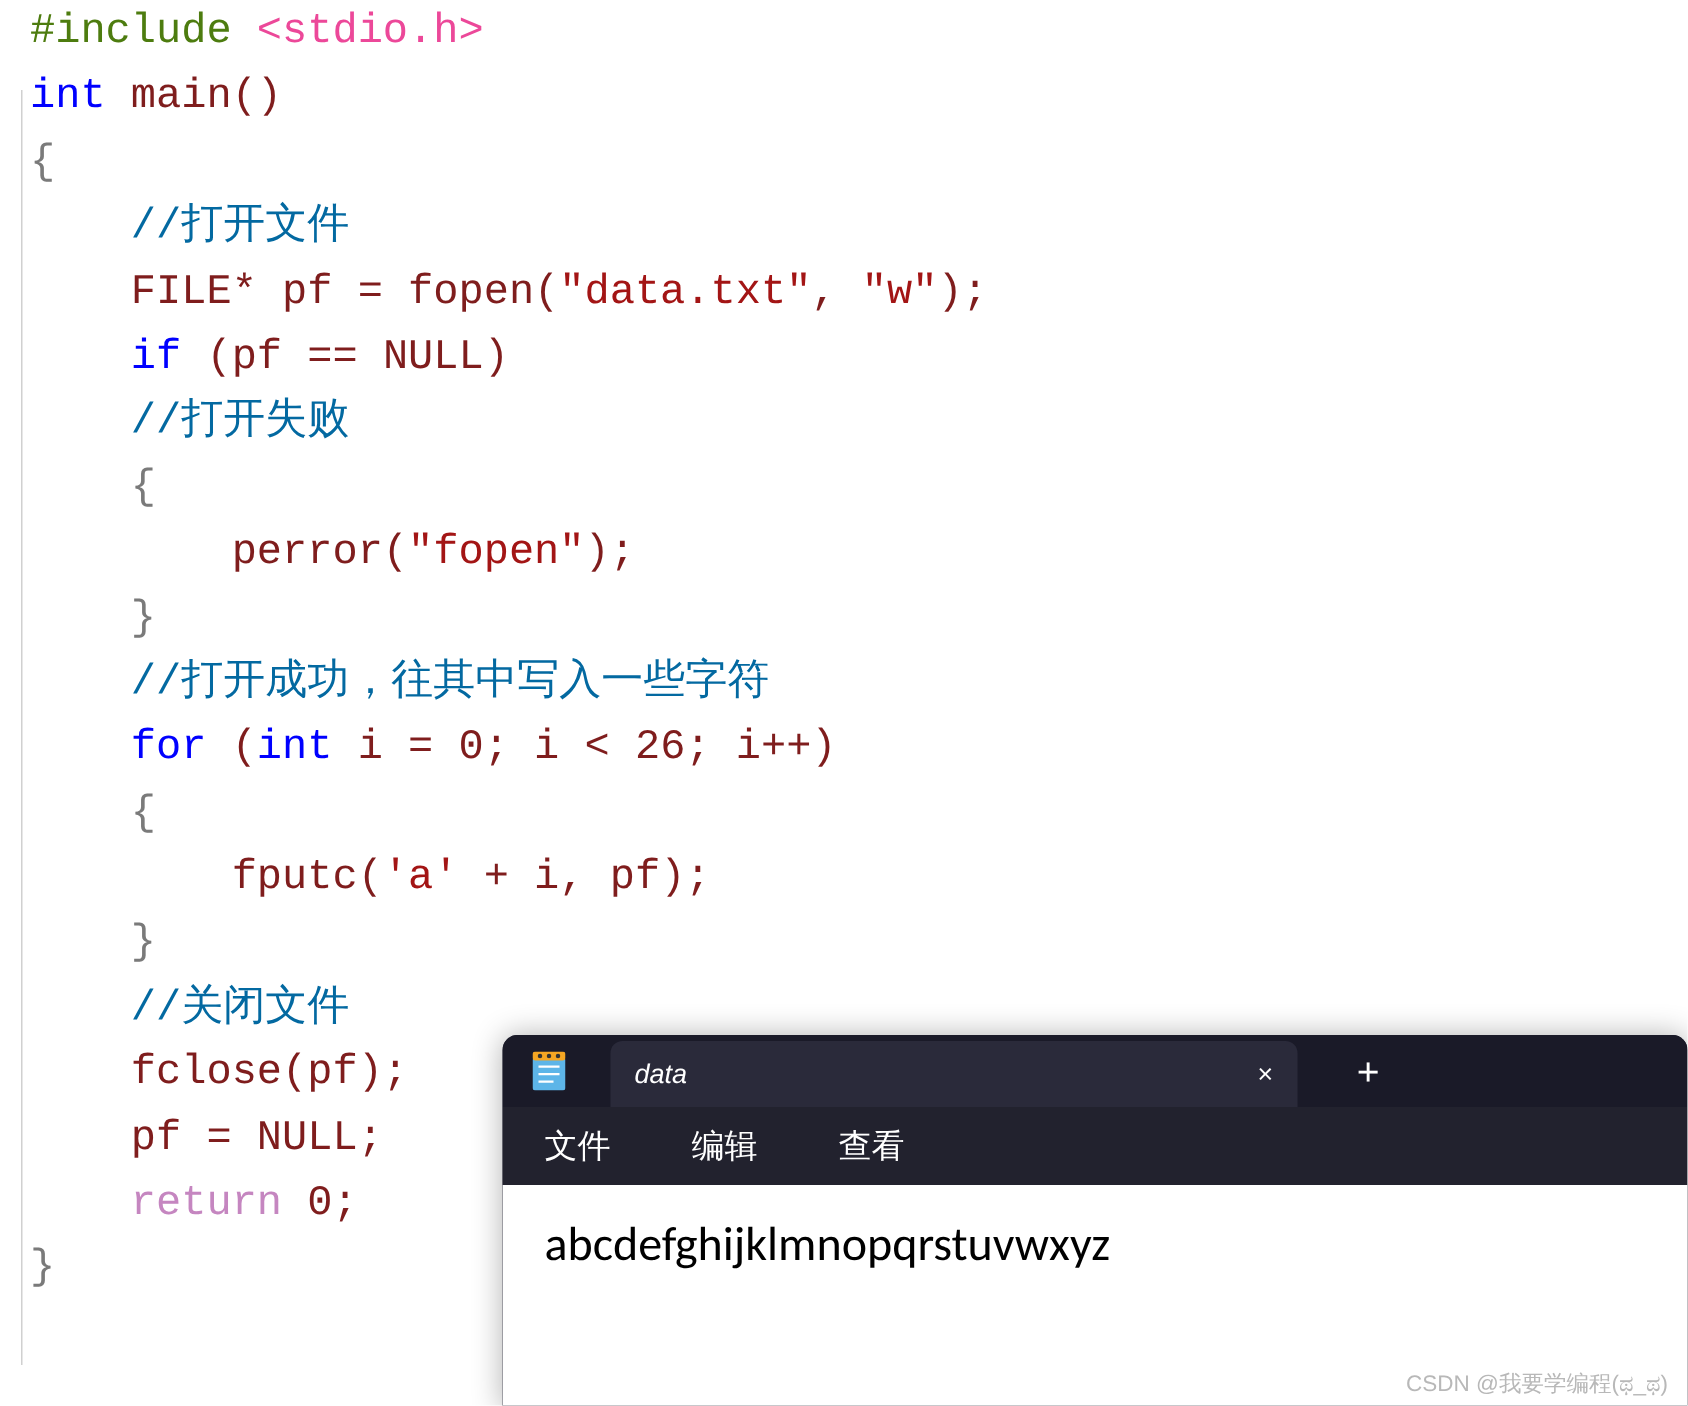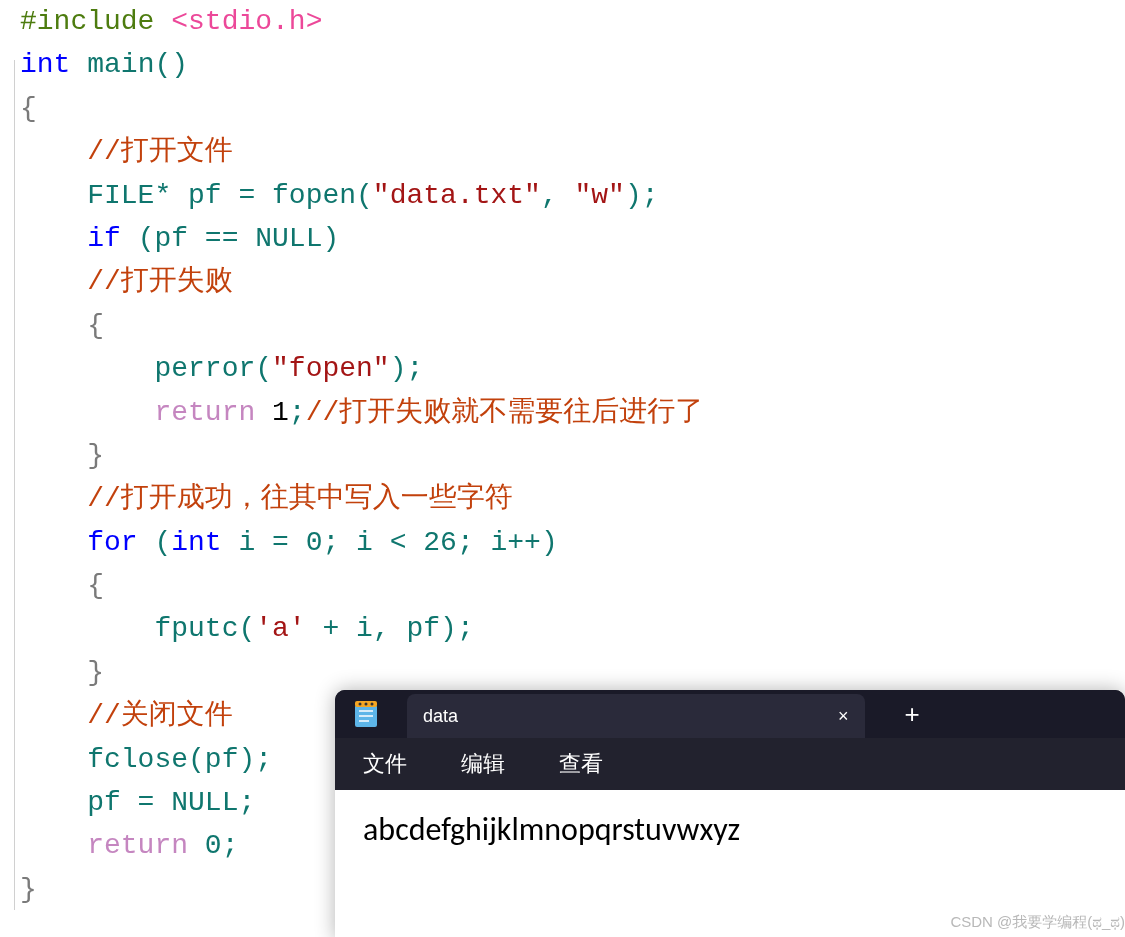--- a/index.html
+++ b/index.html
@@ -28,7 +28,7 @@
     .include-path { color: #ec4899; }
     .keyword { color: #0000ff; font-family: Liberation Mono, monospace; }
     .keyword-return { color: #c586c0; }
-    .plain { color: #0f766e; }
+    .plain { color: #7f1d1d; }
     .brace { color: #7a7a7a; }
     .comment { color: #c2410c; }
     .string { color: #a31515; }

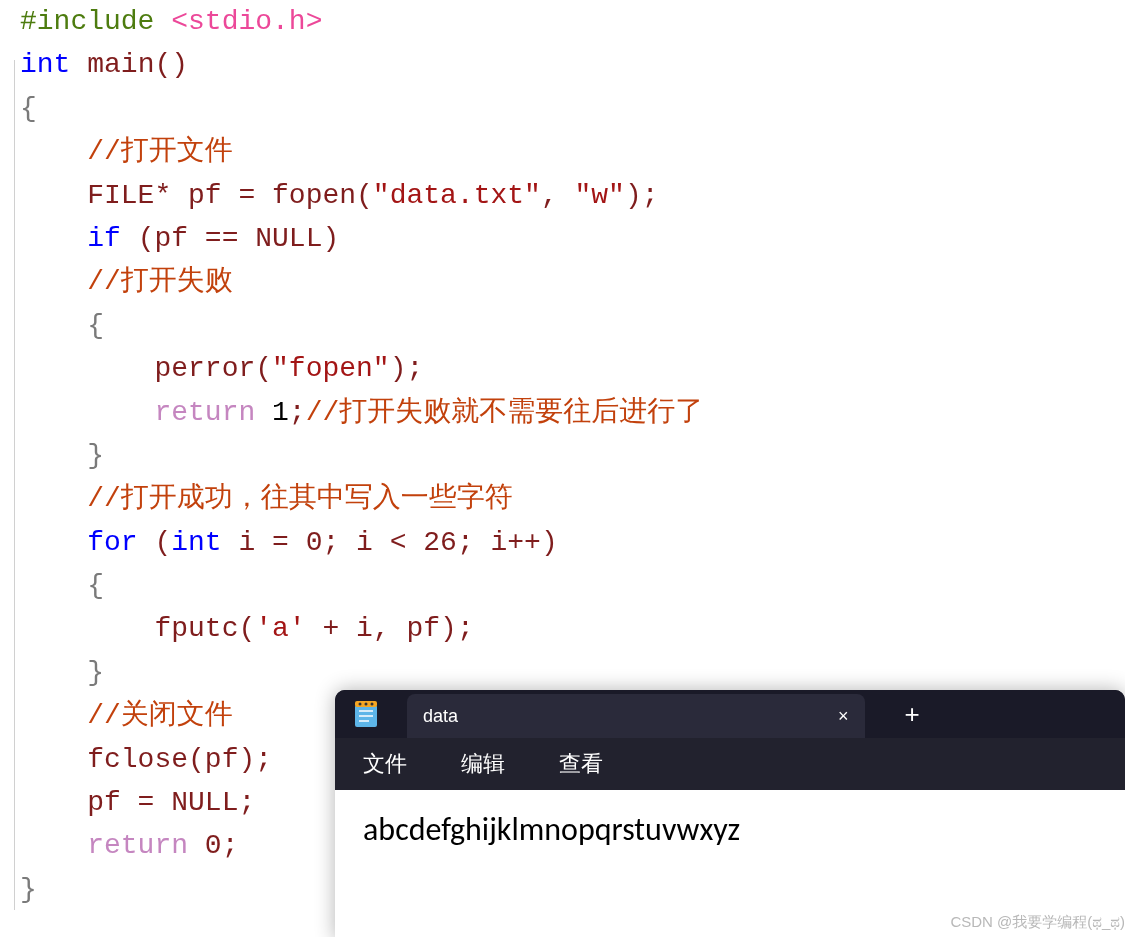--- a/index.html
+++ b/index.html
@@ -30,7 +30,7 @@
     .keyword-return { color: #c586c0; }
     .plain { color: #7f1d1d; }
     .brace { color: #7a7a7a; }
-    .comment { color: #c2410c; }
+    .comment { color: #0369a1; }
     .string { color: #a31515; }
     .char { color: #a31515; }
     .number { color: #000000; }

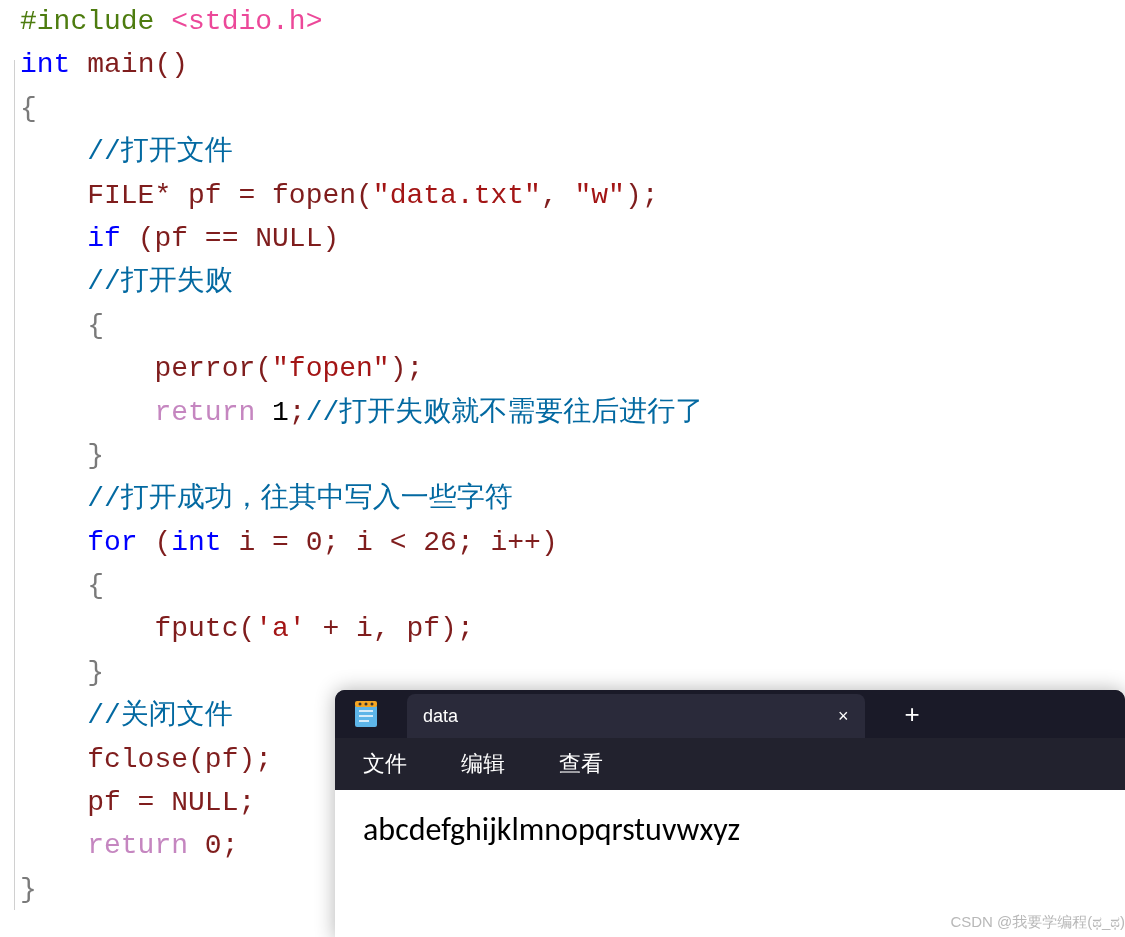--- a/index.html
+++ b/index.html
@@ -144,7 +144,6 @@
   <div class="code-line"><span class="comment">    //打开失败</span></div>
   <div class="code-line"><span class="brace">    {</span></div>
   <div class="code-line"><span class="plain">        perror(</span><span class="string">"fopen"</span><span class="plain">);</span></div>
-  <div class="code-line"><span class="keyword-return">        return</span><span class="number"> 1</span><span class="plain">;</span><span class="comment">//打开失败就不需要往后进行了</span></div>
   <div class="code-line"><span class="brace">    }</span></div>
   <div class="code-line"><span class="comment">    //打开成功，往其中写入一些字符</span></div>
   <div class="code-line"><span class="keyword">    for</span><span class="plain"> (</span><span class="keyword">int</span><span class="plain"> i = 0; i &lt; 26; i++)</span></div>

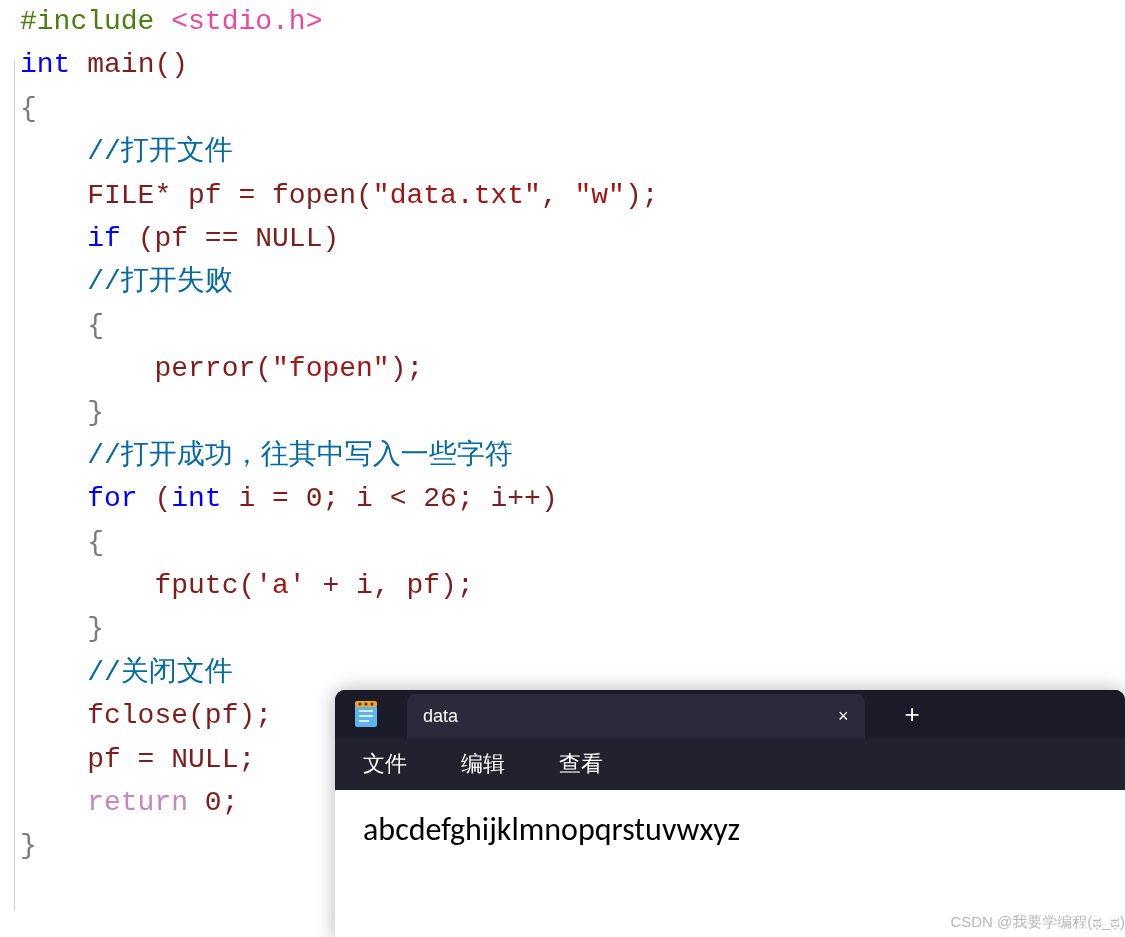--- a/index.html
+++ b/index.html
@@ -70,6 +70,7 @@
       gap: 380px;
       height: 44px;
       margin-top: 4px;
+      font-style: italic;
     }
     .tab-title {
       color: #ffffff;

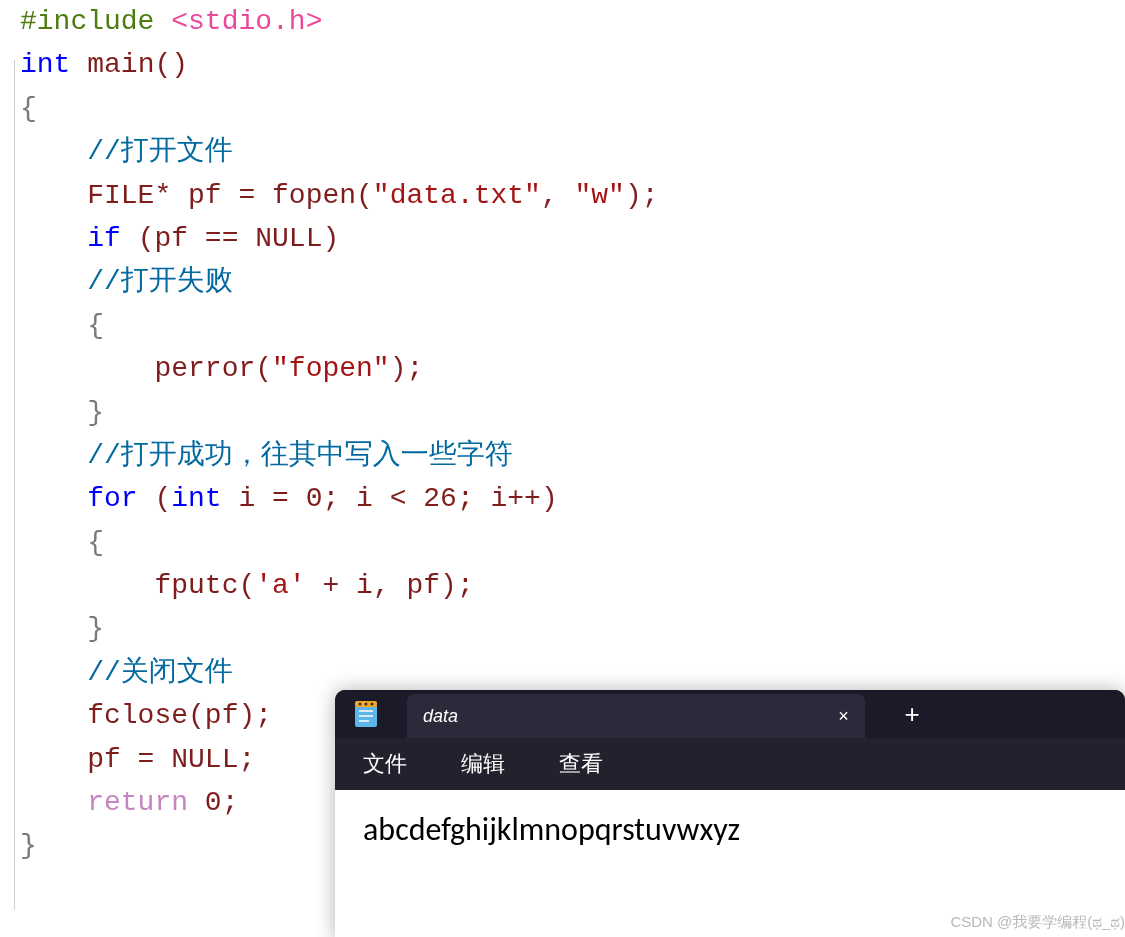--- a/index.html
+++ b/index.html
@@ -114,7 +114,7 @@
     }
     .watermark {
       position: absolute;
-      right: 0;
+      right: 13px;
       bottom: 5px;
       color: #b8b8b8;
       font-family: 'Microsoft YaHei', sans-serif;

